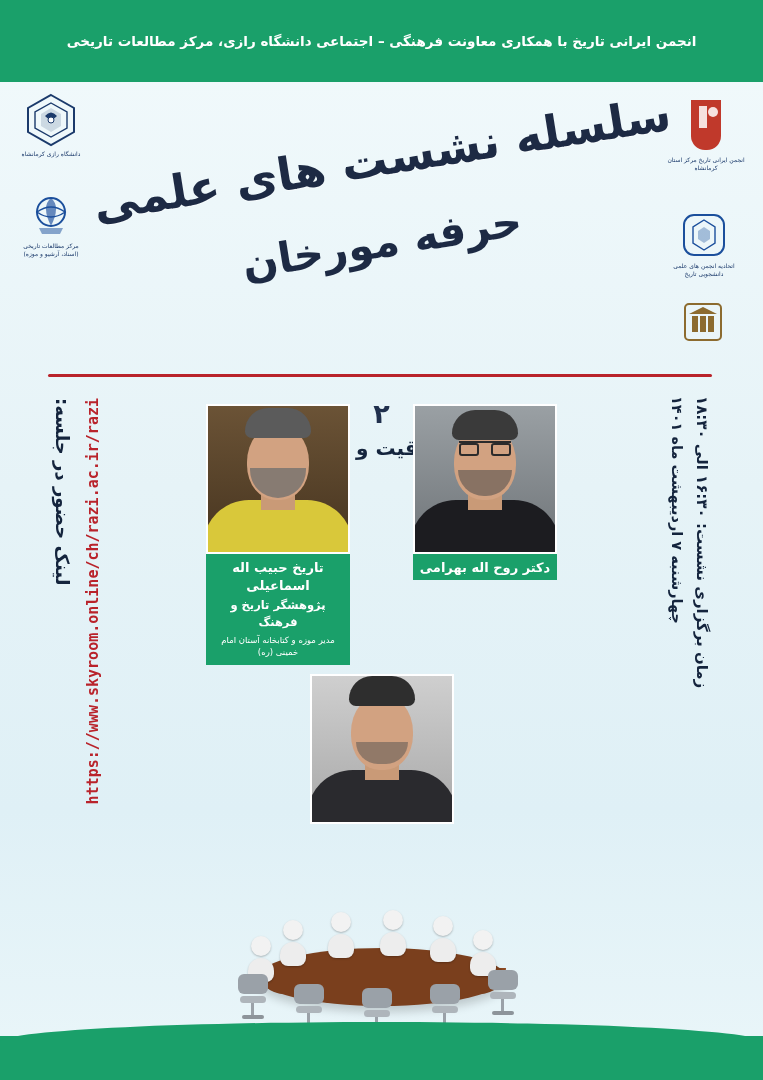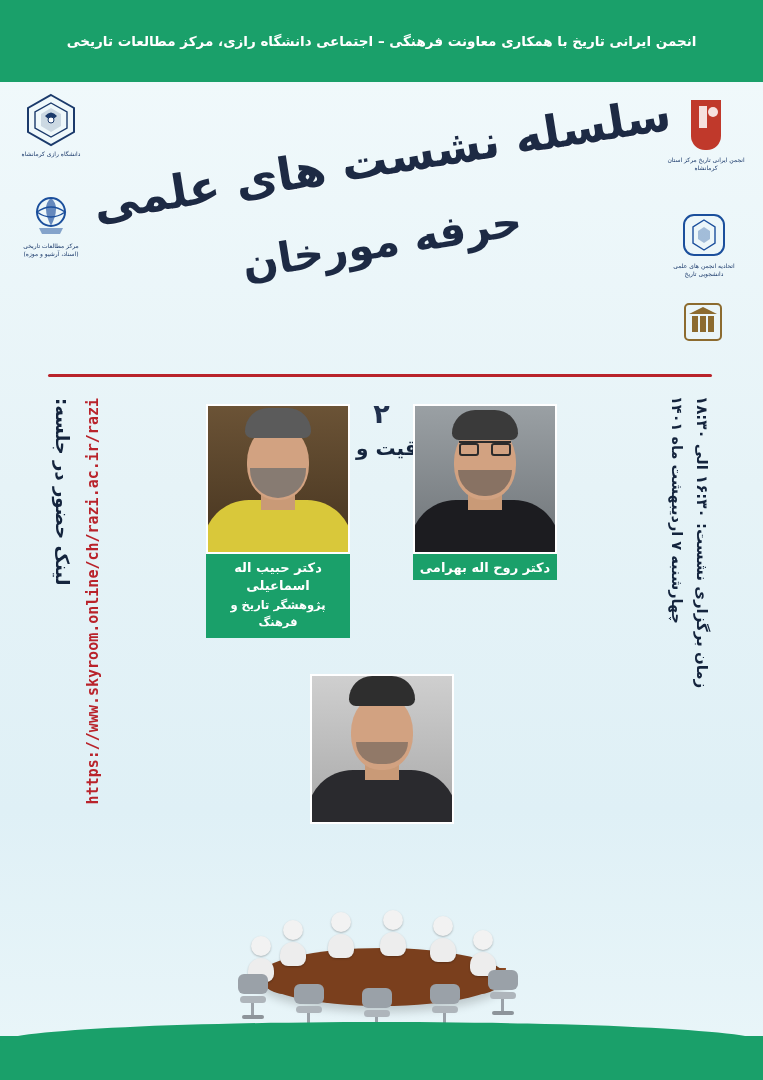--- a/index.html
+++ b/index.html
@@ -248,7 +248,7 @@
         <div class="beard" style="bottom:54px;width:56px;height:30px;background:#6d6d6d;opacity:.75;"></div>
       </div>
     </div>
-    <div class="namebar">دکتر حبیب اله اسماعیلی</div>
+    <div class="namebar">تاریخ حبیب اله اسماعیلی</div>
     <div class="rolebar">
       <span>پژوهشگر تاریخ و فرهنگ</span>
     </div>

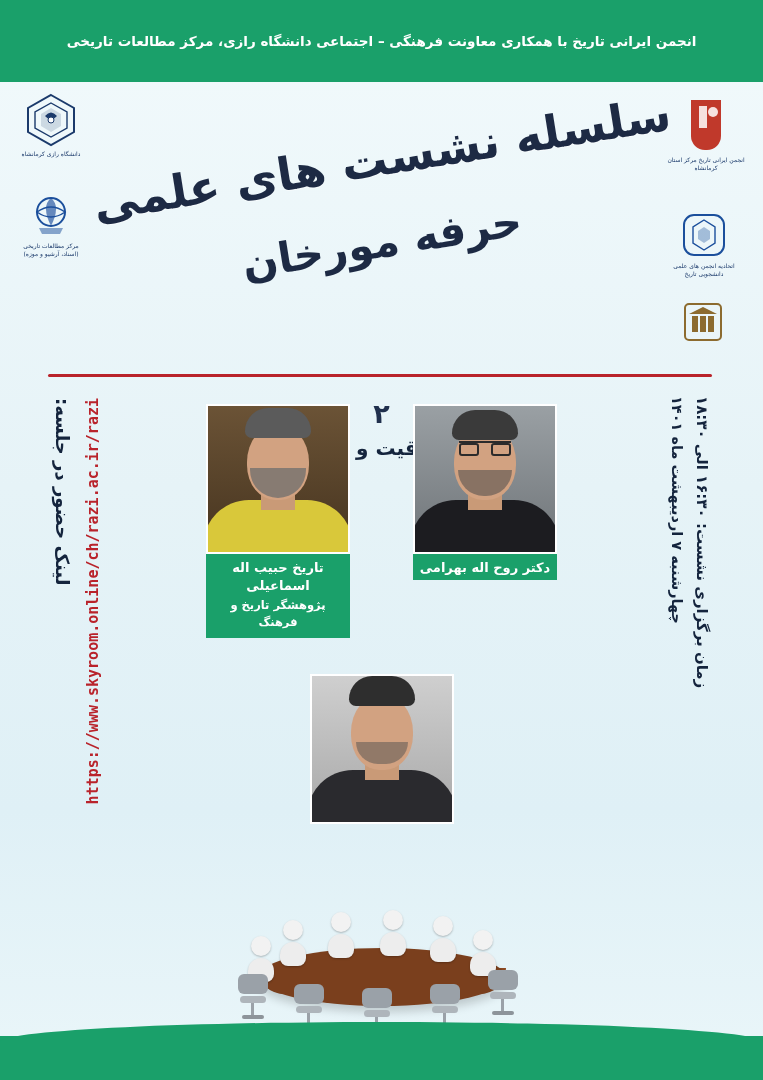--- a/index.html
+++ b/index.html
@@ -251,6 +251,7 @@
     <div class="namebar">تاریخ حبیب اله اسماعیلی</div>
     <div class="rolebar">
       <span>پژوهشگر تاریخ و فرهنگ</span>
+      <span class="subrole">مدیر موزه و کتابخانه آستان امام خمینی (ره)</span>
     </div>
   </div>
 

